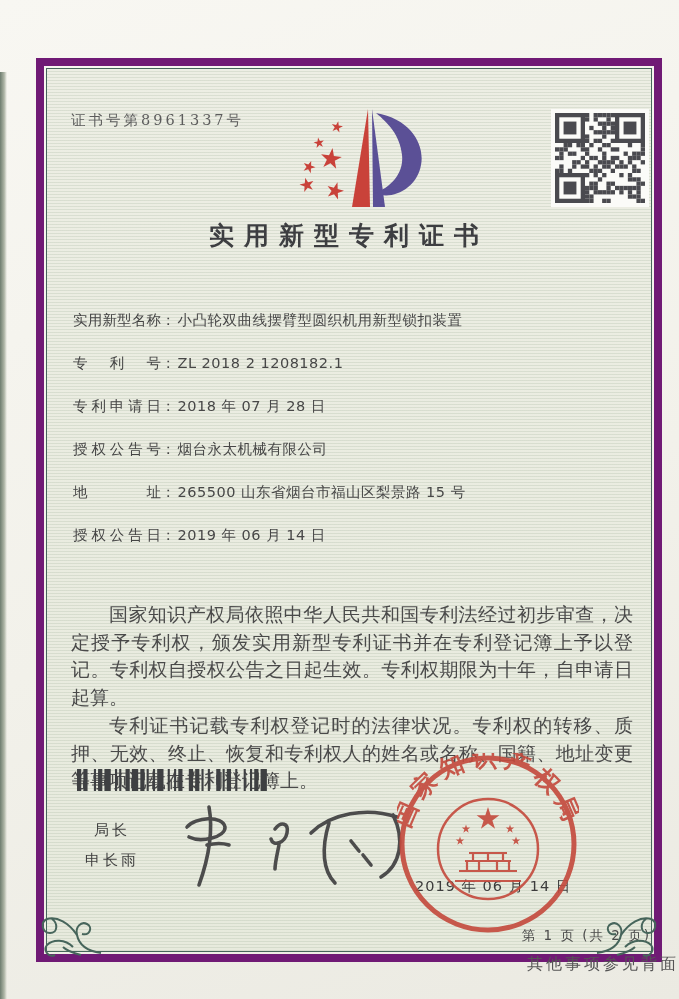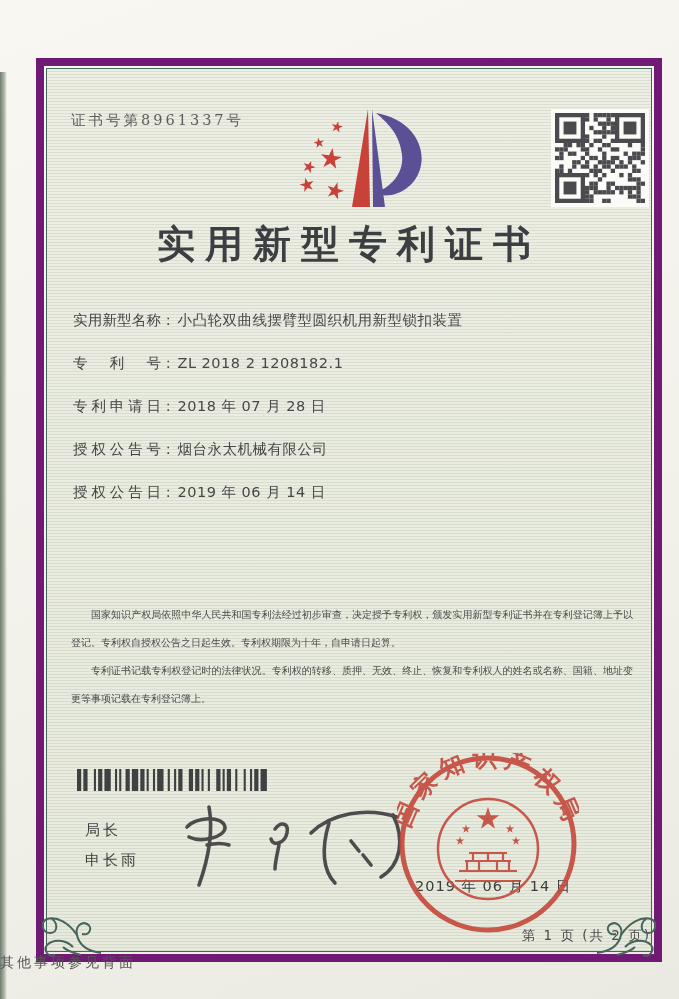--- a/index.html
+++ b/index.html
@@ -33,7 +33,7 @@
 
   .title{position:absolute;left:0;right:0;top:150px;text-align:center;
     font-family:"DejaVu Serif","Liberation Serif",serif;font-weight:700;
-    font-size:38px;letter-spacing:10px;color:#3d3e41;}
+    font-size:25px;letter-spacing:10px;color:#3d3e41;}
 
   .fields{position:absolute;left:26px;right:18px;top:238px;color:#474747;}
   .frow{margin-bottom:17px;line-height:26px;font-size:14.5px;white-space:nowrap;}

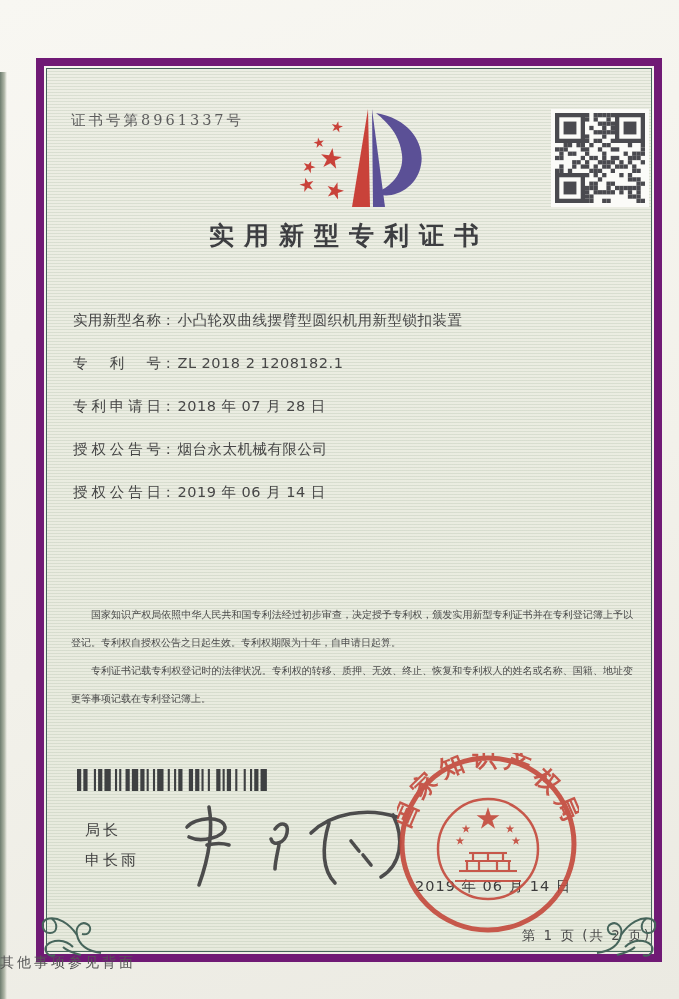--- a/index.html
+++ b/index.html
@@ -254,6 +254,9 @@
       <div class="frow">
         <span class="flabel">授权公告号</span><span class="fsep">：</span><span class="fvalue">烟台永太机械有限公司</span>
       </div>
+      <div class="frow">
+        <span class="flabel">地址</span><span class="fsep">：</span><span class="fvalue">265500 山东省烟台市福山区梨景路 15 号</span>
+      </div>
       <div class="frow grant">
         <span class="grant-left">
           <span class="flabel">授权公告日</span><span class="fsep">：</span><span class="fvalue">2019 年 06 月 14 日</span>

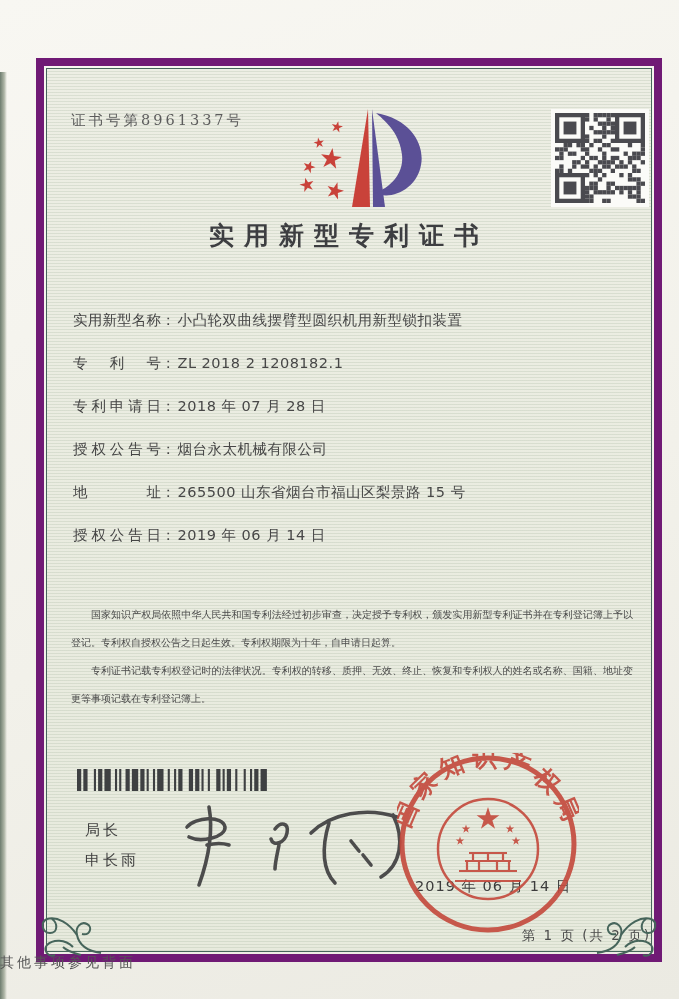--- a/index.html
+++ b/index.html
@@ -44,7 +44,7 @@
   .grant-right{margin-left:56px;}
 
   .paras{position:absolute;left:24px;right:18px;top:532px;color:#4a4a4a;
-    font-size:10px;line-height:27.5px;text-align:justify;}
+    font-size:19px;line-height:27.5px;text-align:justify;}
   .paras p{margin:0 0 1px 0;text-indent:2em;}
 
   .barcode{position:absolute;left:30px;top:700px;width:192px;height:22px;}

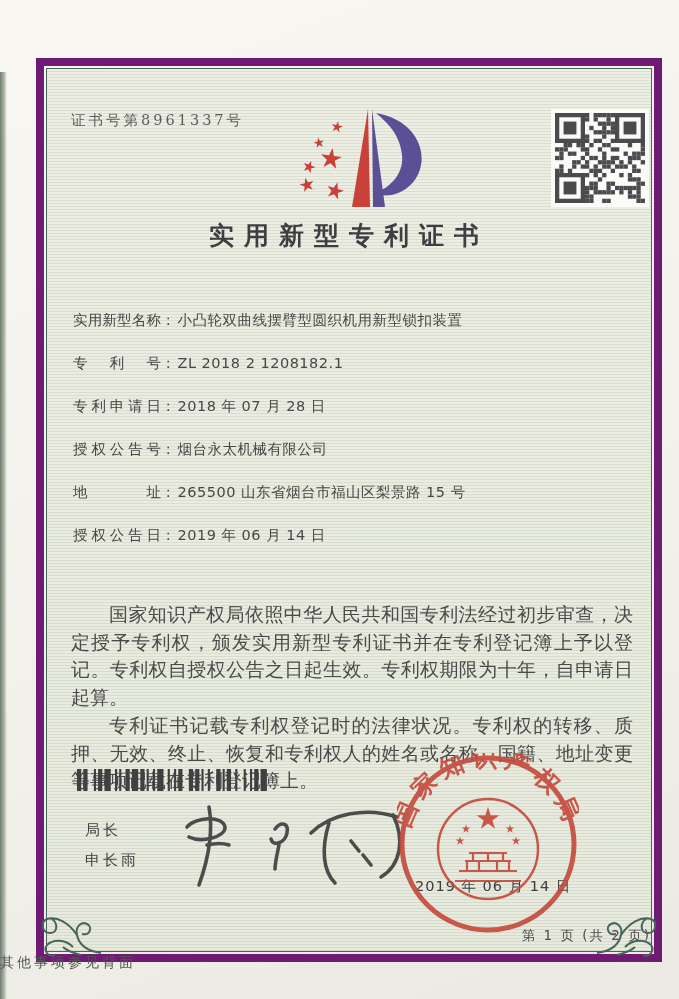--- a/index.html
+++ b/index.html
@@ -50,7 +50,7 @@
   .barcode{position:absolute;left:30px;top:700px;width:192px;height:22px;}
 
   .signer{position:absolute;left:38px;top:752px;font-size:15px;letter-spacing:3px;color:#3f3f3f;}
-  .signer div{margin-bottom:11px;}
+  .signer div{margin-bottom:11px;text-align:center;}
   .signature{position:absolute;left:124px;top:724px;width:246px;height:100px;}
 
   .seal-date{position:absolute;left:368px;top:808px;font-size:14.5px;letter-spacing:1px;color:#3c3c3c;z-index:3;}

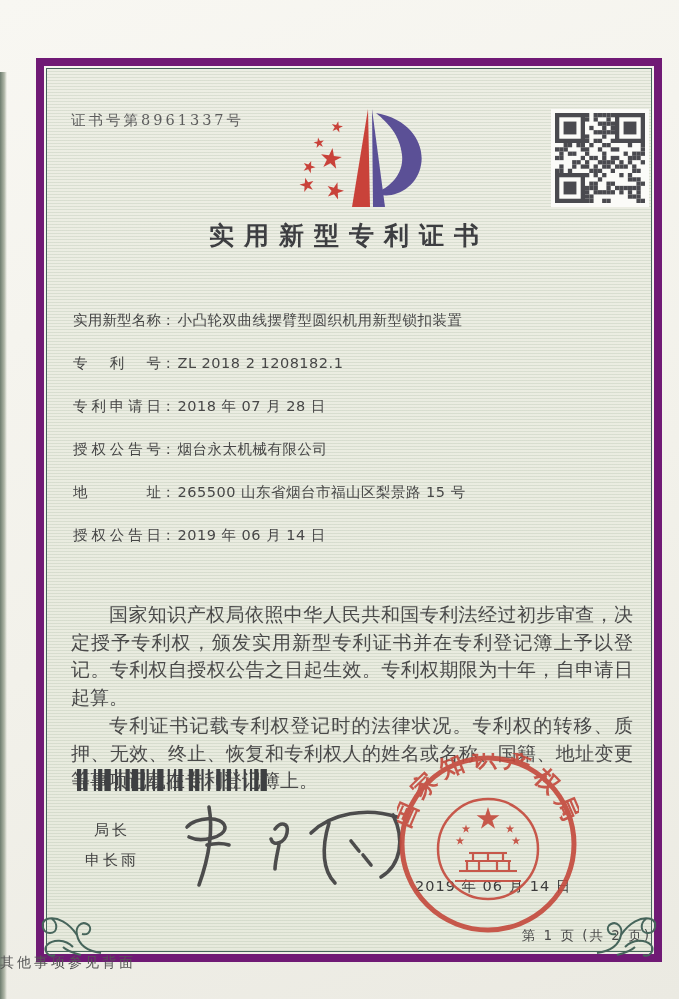--- a/index.html
+++ b/index.html
@@ -59,8 +59,8 @@
   .page-no{position:absolute;left:0;right:0;top:858px;text-align:right;
     font-size:13.5px;letter-spacing:2px;color:#4c4c4c;}
 
-  .back-note{position:absolute;left:0;right:0;top:954px;text-align:left;
-    font-size:14px;letter-spacing:3px;color:#555;}
+  .back-note{position:absolute;left:0;right:0;top:954px;text-align:right;
+    font-size:16px;letter-spacing:3px;color:#555;}
 </style>
 </head>
 <body>

